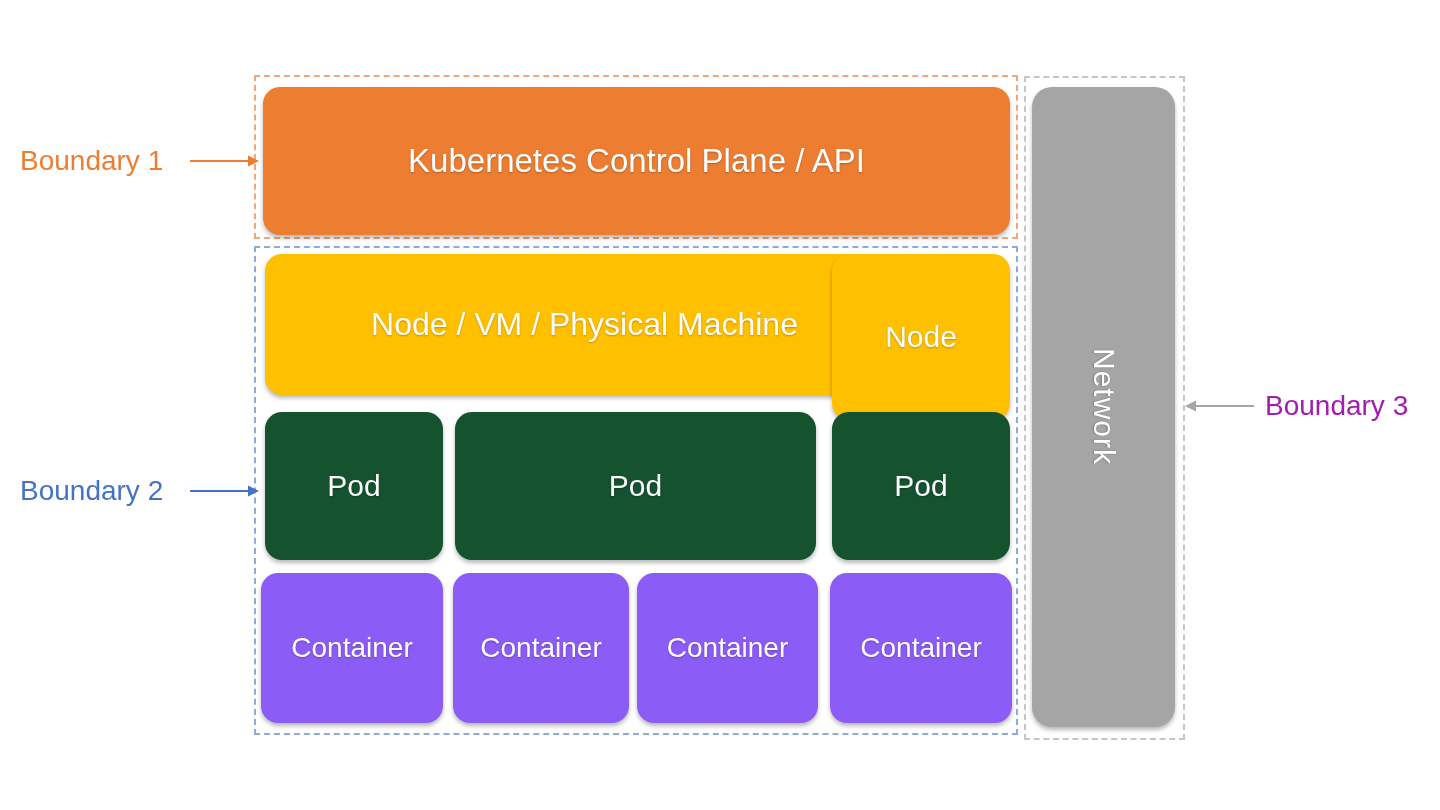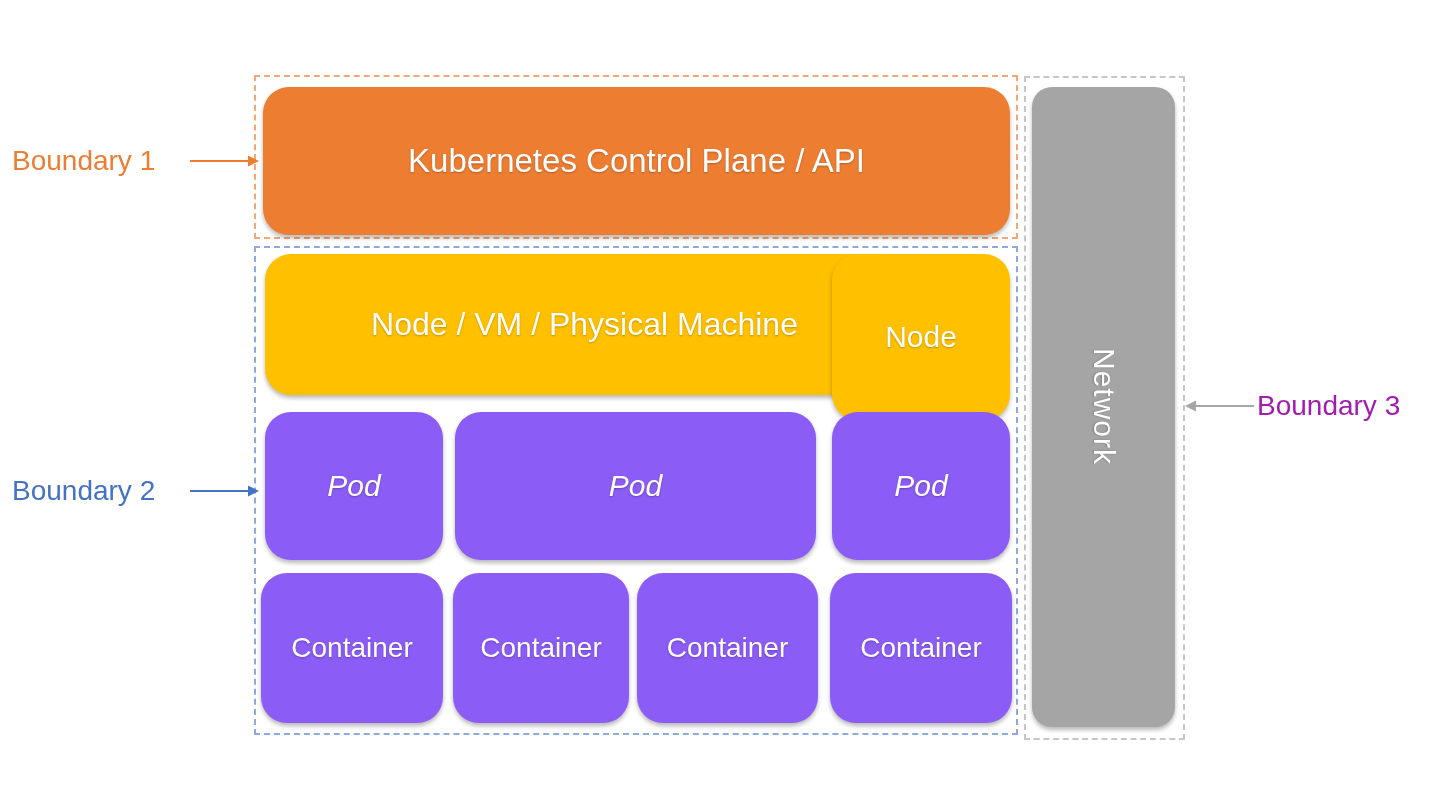--- a/index.html
+++ b/index.html
@@ -63,6 +63,7 @@
     position: absolute;
     font-size: 28px;
     white-space: nowrap;
+    margin-left: 8px;
   }
   .label-1 { left: 12px;   top: 145px; color: #ed7d31; }
   .label-2 { left: 12px;   top: 475px; color: #4472c4; text-align: right; }

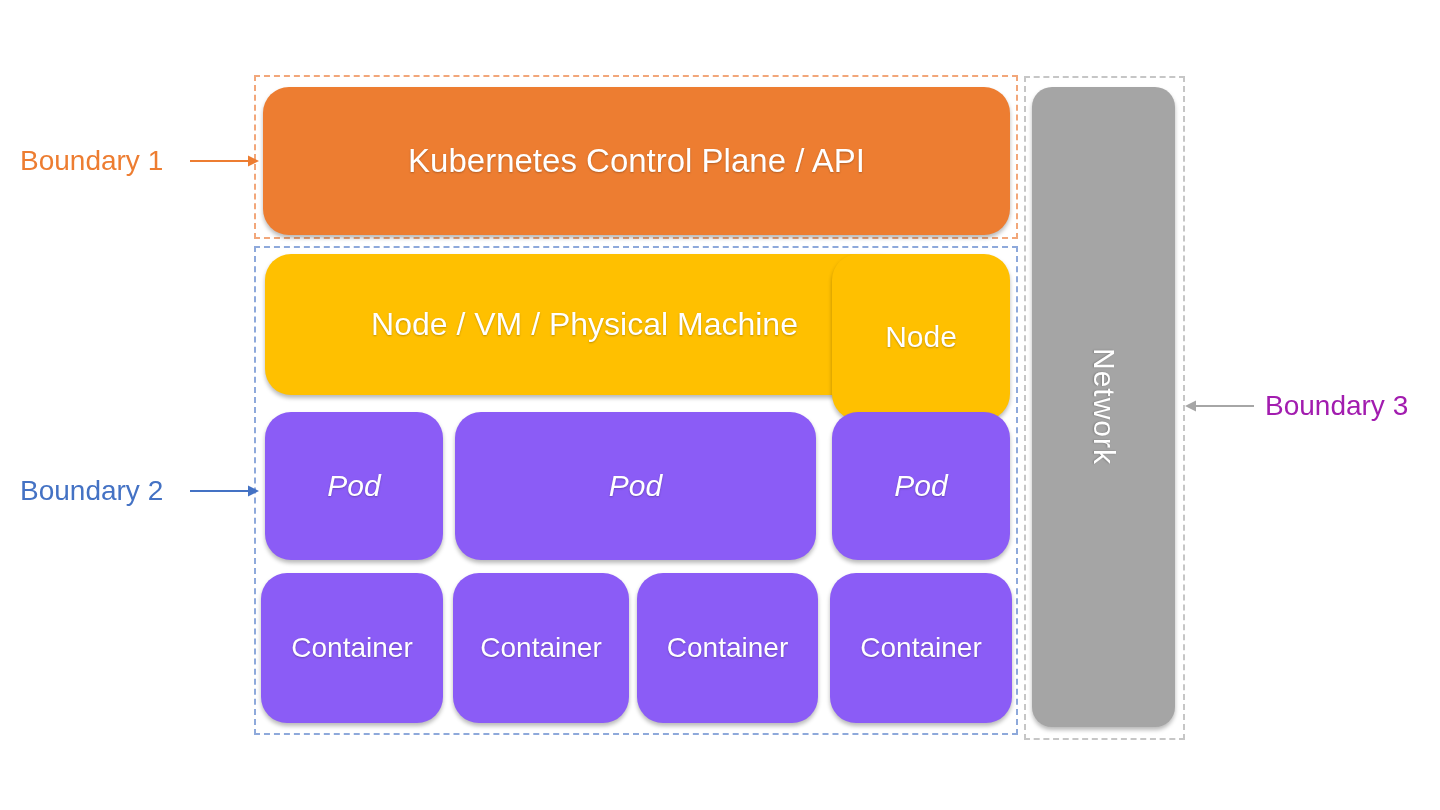--- a/index.html
+++ b/index.html
@@ -27,7 +27,7 @@
   .box {
     position: absolute;
     box-sizing: border-box;
-    border-radius: 26px;
+    border-radius: 17px;
     display: flex;
     align-items: center;
     justify-content: center;

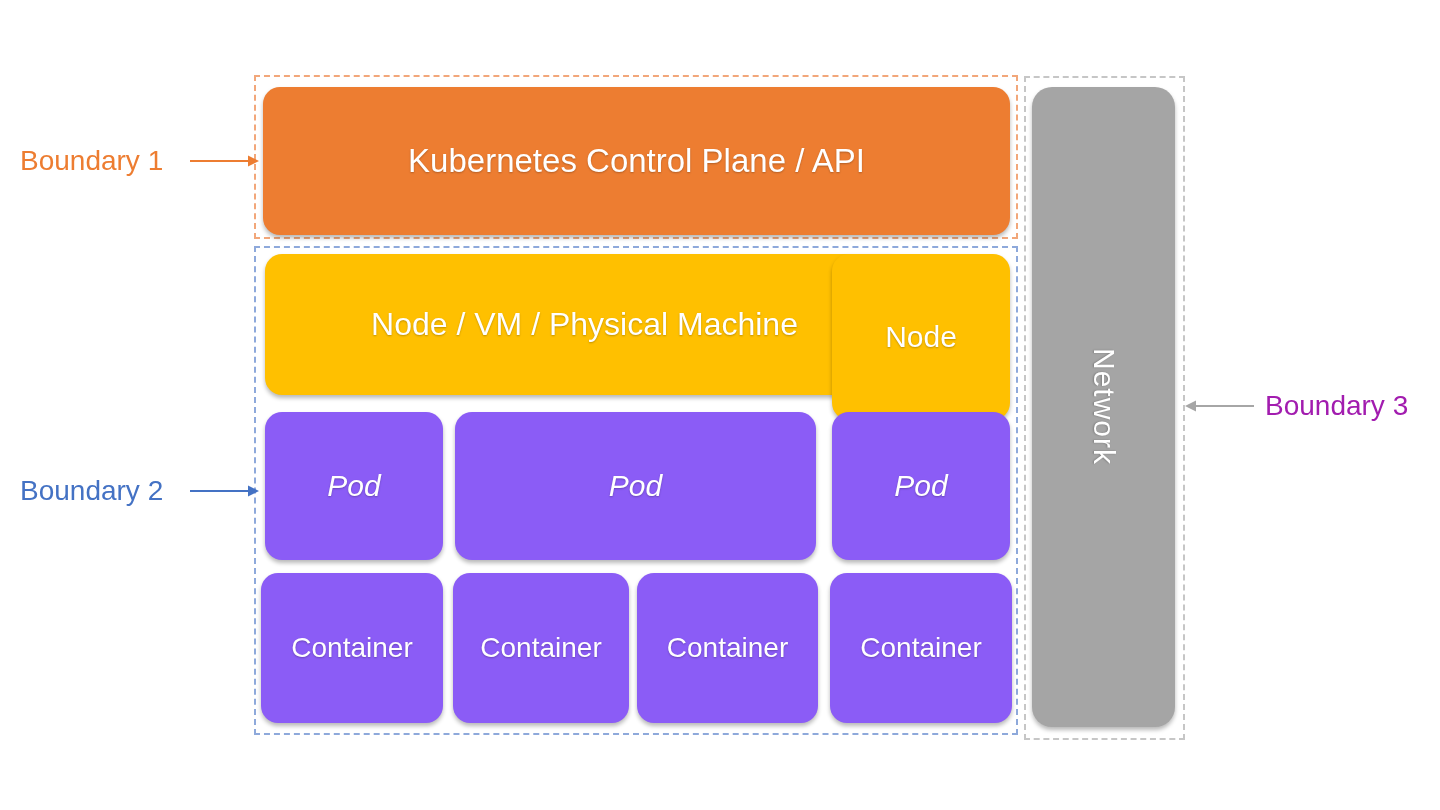--- a/index.html
+++ b/index.html
@@ -39,7 +39,7 @@
   }
   .box-orange { background: #ed7d31; }
   .box-yellow { background: #ffc000; }
-  .box-blue   { background: #8b5cf6; font-style: italic; }
+  .box-blue   { background: #14532d; }
   .box-green  { background: #8b5cf6; }
   .box-gray   { background: #a5a5a5; }
 

